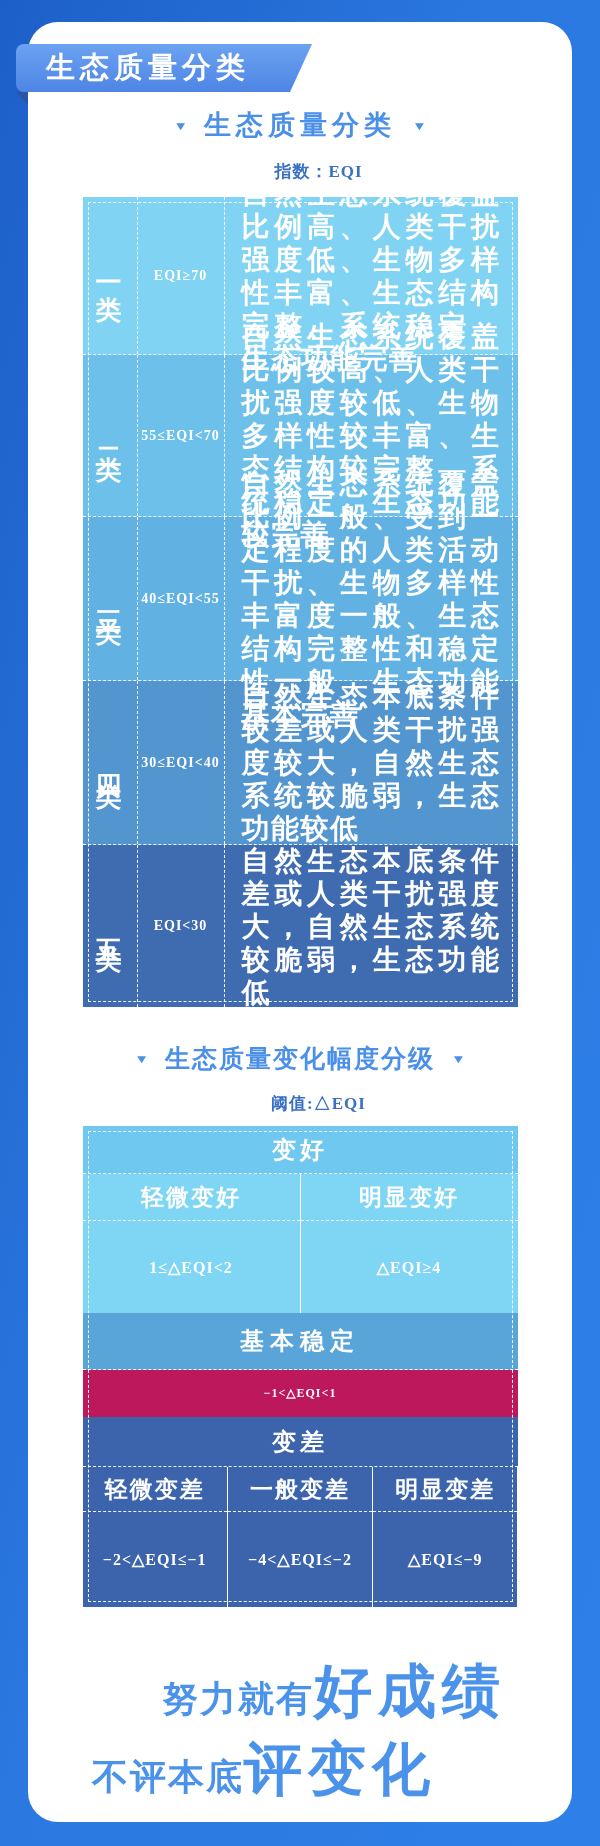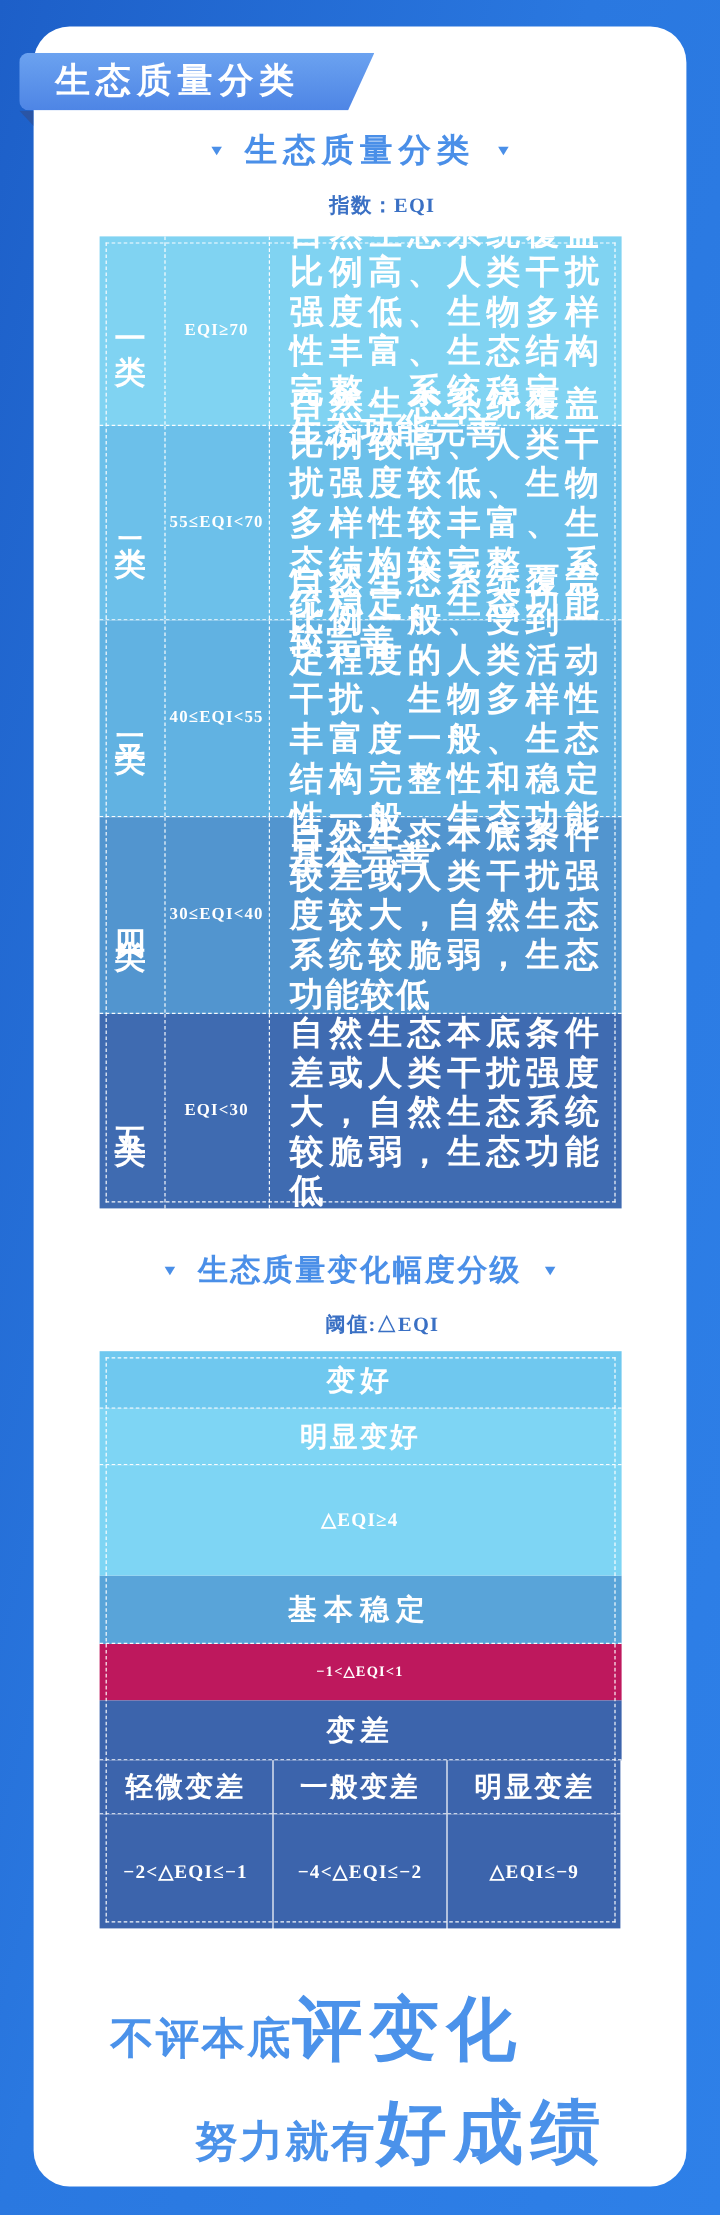--- a/index.html
+++ b/index.html
@@ -152,6 +152,10 @@
     <div class="sec-better">
       <div class="hdr dashB">变好</div>
       <div class="cols">
+        <div class="col dashR">
+          <div class="lbl dashB">轻微变好</div>
+          <div class="val">1≤△EQI&lt;2</div>
+        </div>
         <div class="col">
           <div class="lbl dashB">明显变好</div>
           <div class="val">△EQI≥4</div>

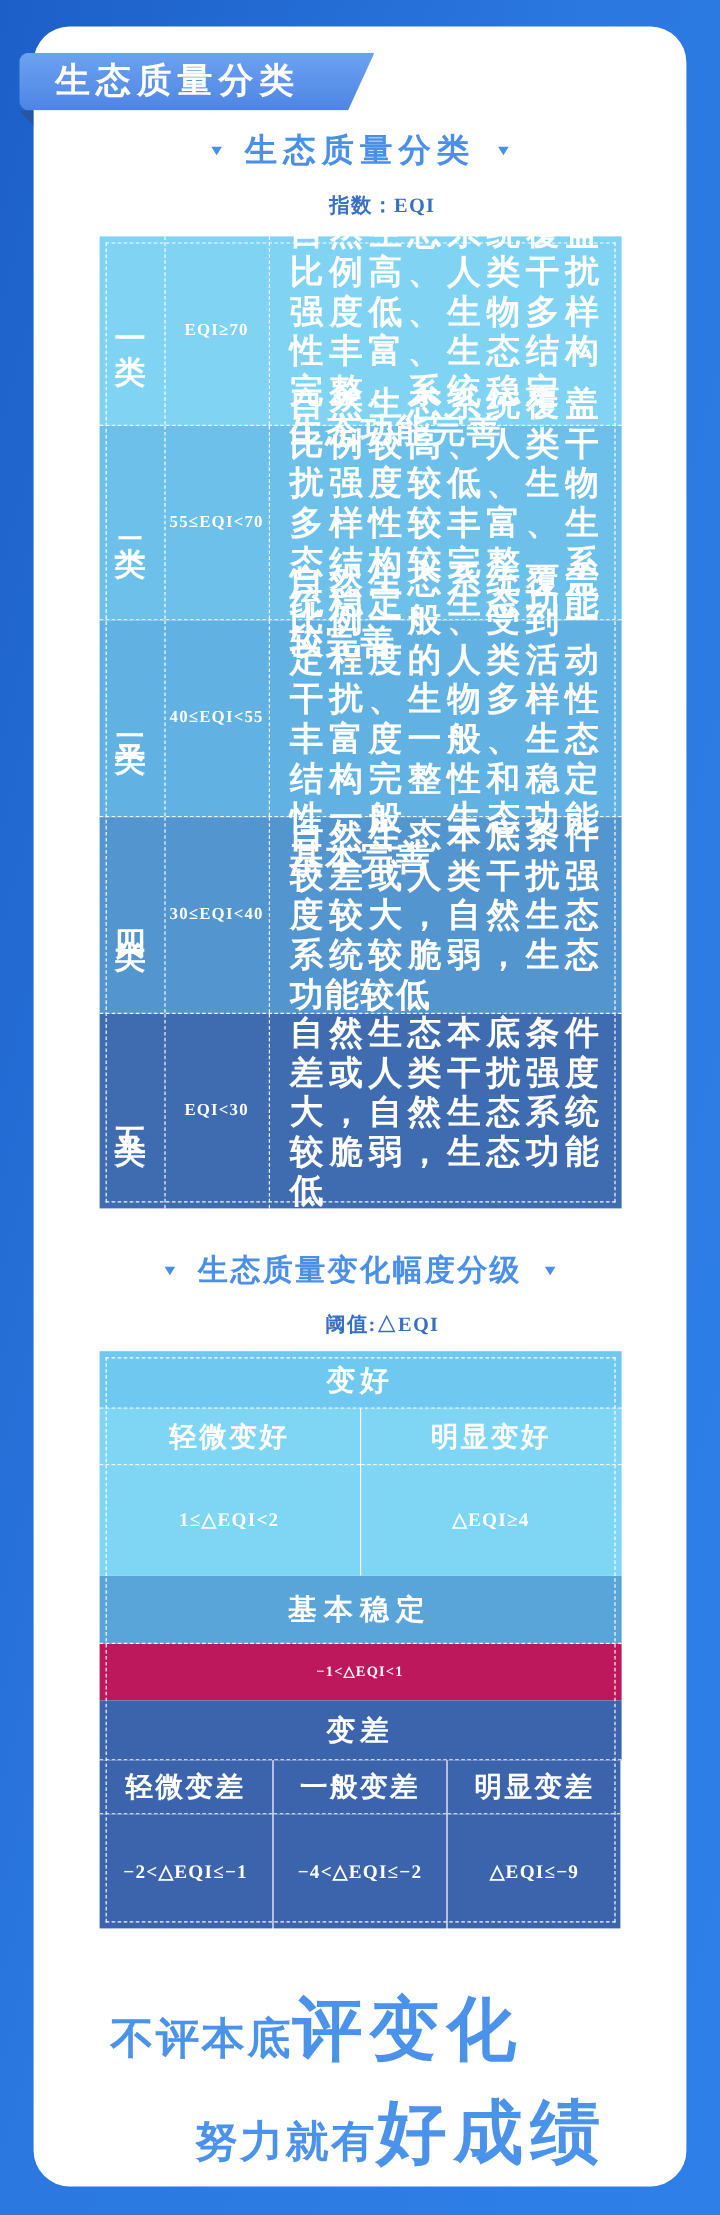--- a/index.html
+++ b/index.html
@@ -186,13 +186,13 @@
   </div>
 
   <div class="slogan">
+    <div class="slogan-line l2">
+      <span class="small">努力就有</span>
+      <span class="big">好成绩</span>
+    </div>
     <div class="slogan-line l1">
       <span class="small">不评本底</span>
       <span class="big">评变化</span>
-    </div>
-    <div class="slogan-line l2">
-      <span class="small">努力就有</span>
-      <span class="big">好成绩</span>
     </div>
   </div>
 

